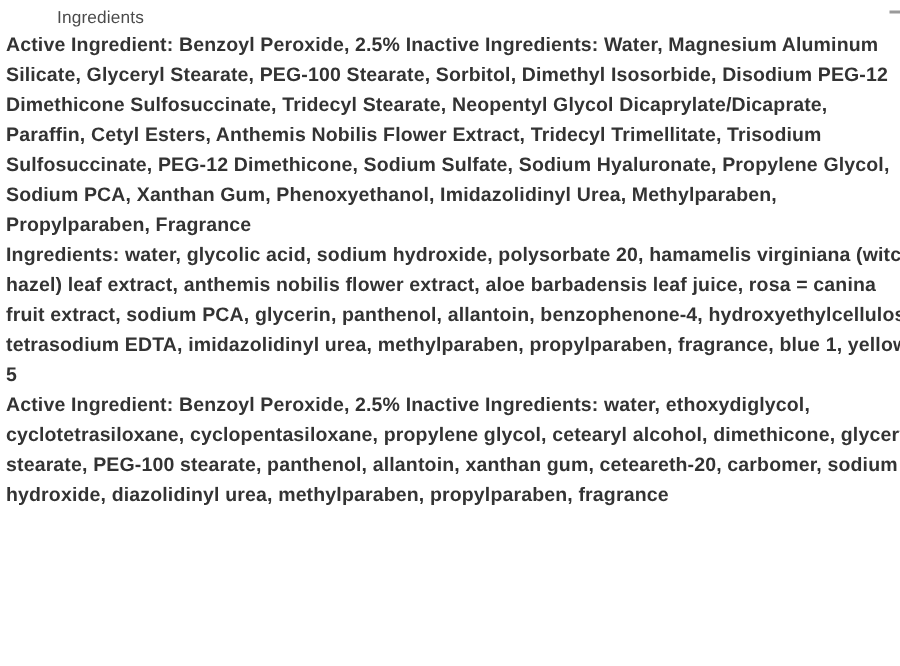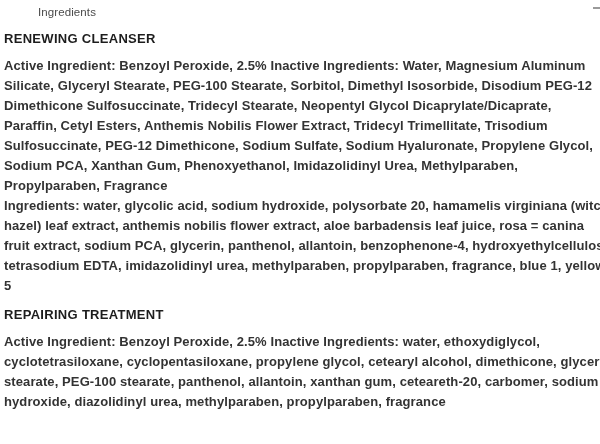--- a/index.html
+++ b/index.html
@@ -65,7 +65,6 @@
   </div>
 
   <section>
-    <h2 class="section-heading">RENEWING CLEANSER</h2>
     <p class="section-body">Active Ingredient: Benzoyl Peroxide, 2.5% Inactive Ingredients: Water, Magnesium Aluminum
 Silicate, Glyceryl Stearate, PEG-100 Stearate, Sorbitol, Dimethyl Isosorbide, Disodium PEG-12
 Dimethicone Sulfosuccinate, Tridecyl Stearate, Neopentyl Glycol Dicaprylate/Dicaprate,

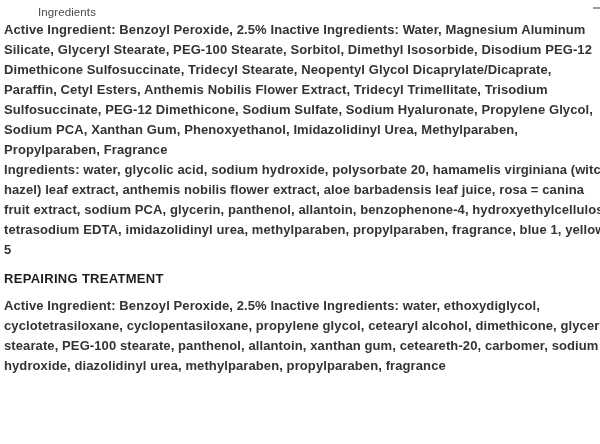--- a/index.html
+++ b/index.html
@@ -83,7 +83,6 @@
   </section>
 
   <section>
-    <h2 class="section-heading">REPAIRING TREATMENT</h2>
     <p class="section-body">Active Ingredient: Benzoyl Peroxide, 2.5% Inactive Ingredients: water, ethoxydiglycol,
 cyclotetrasiloxane, cyclopentasiloxane, propylene glycol, cetearyl alcohol, dimethicone, glyceryl
 stearate, PEG-100 stearate, panthenol, allantoin, xanthan gum, ceteareth-20, carbomer, sodium

